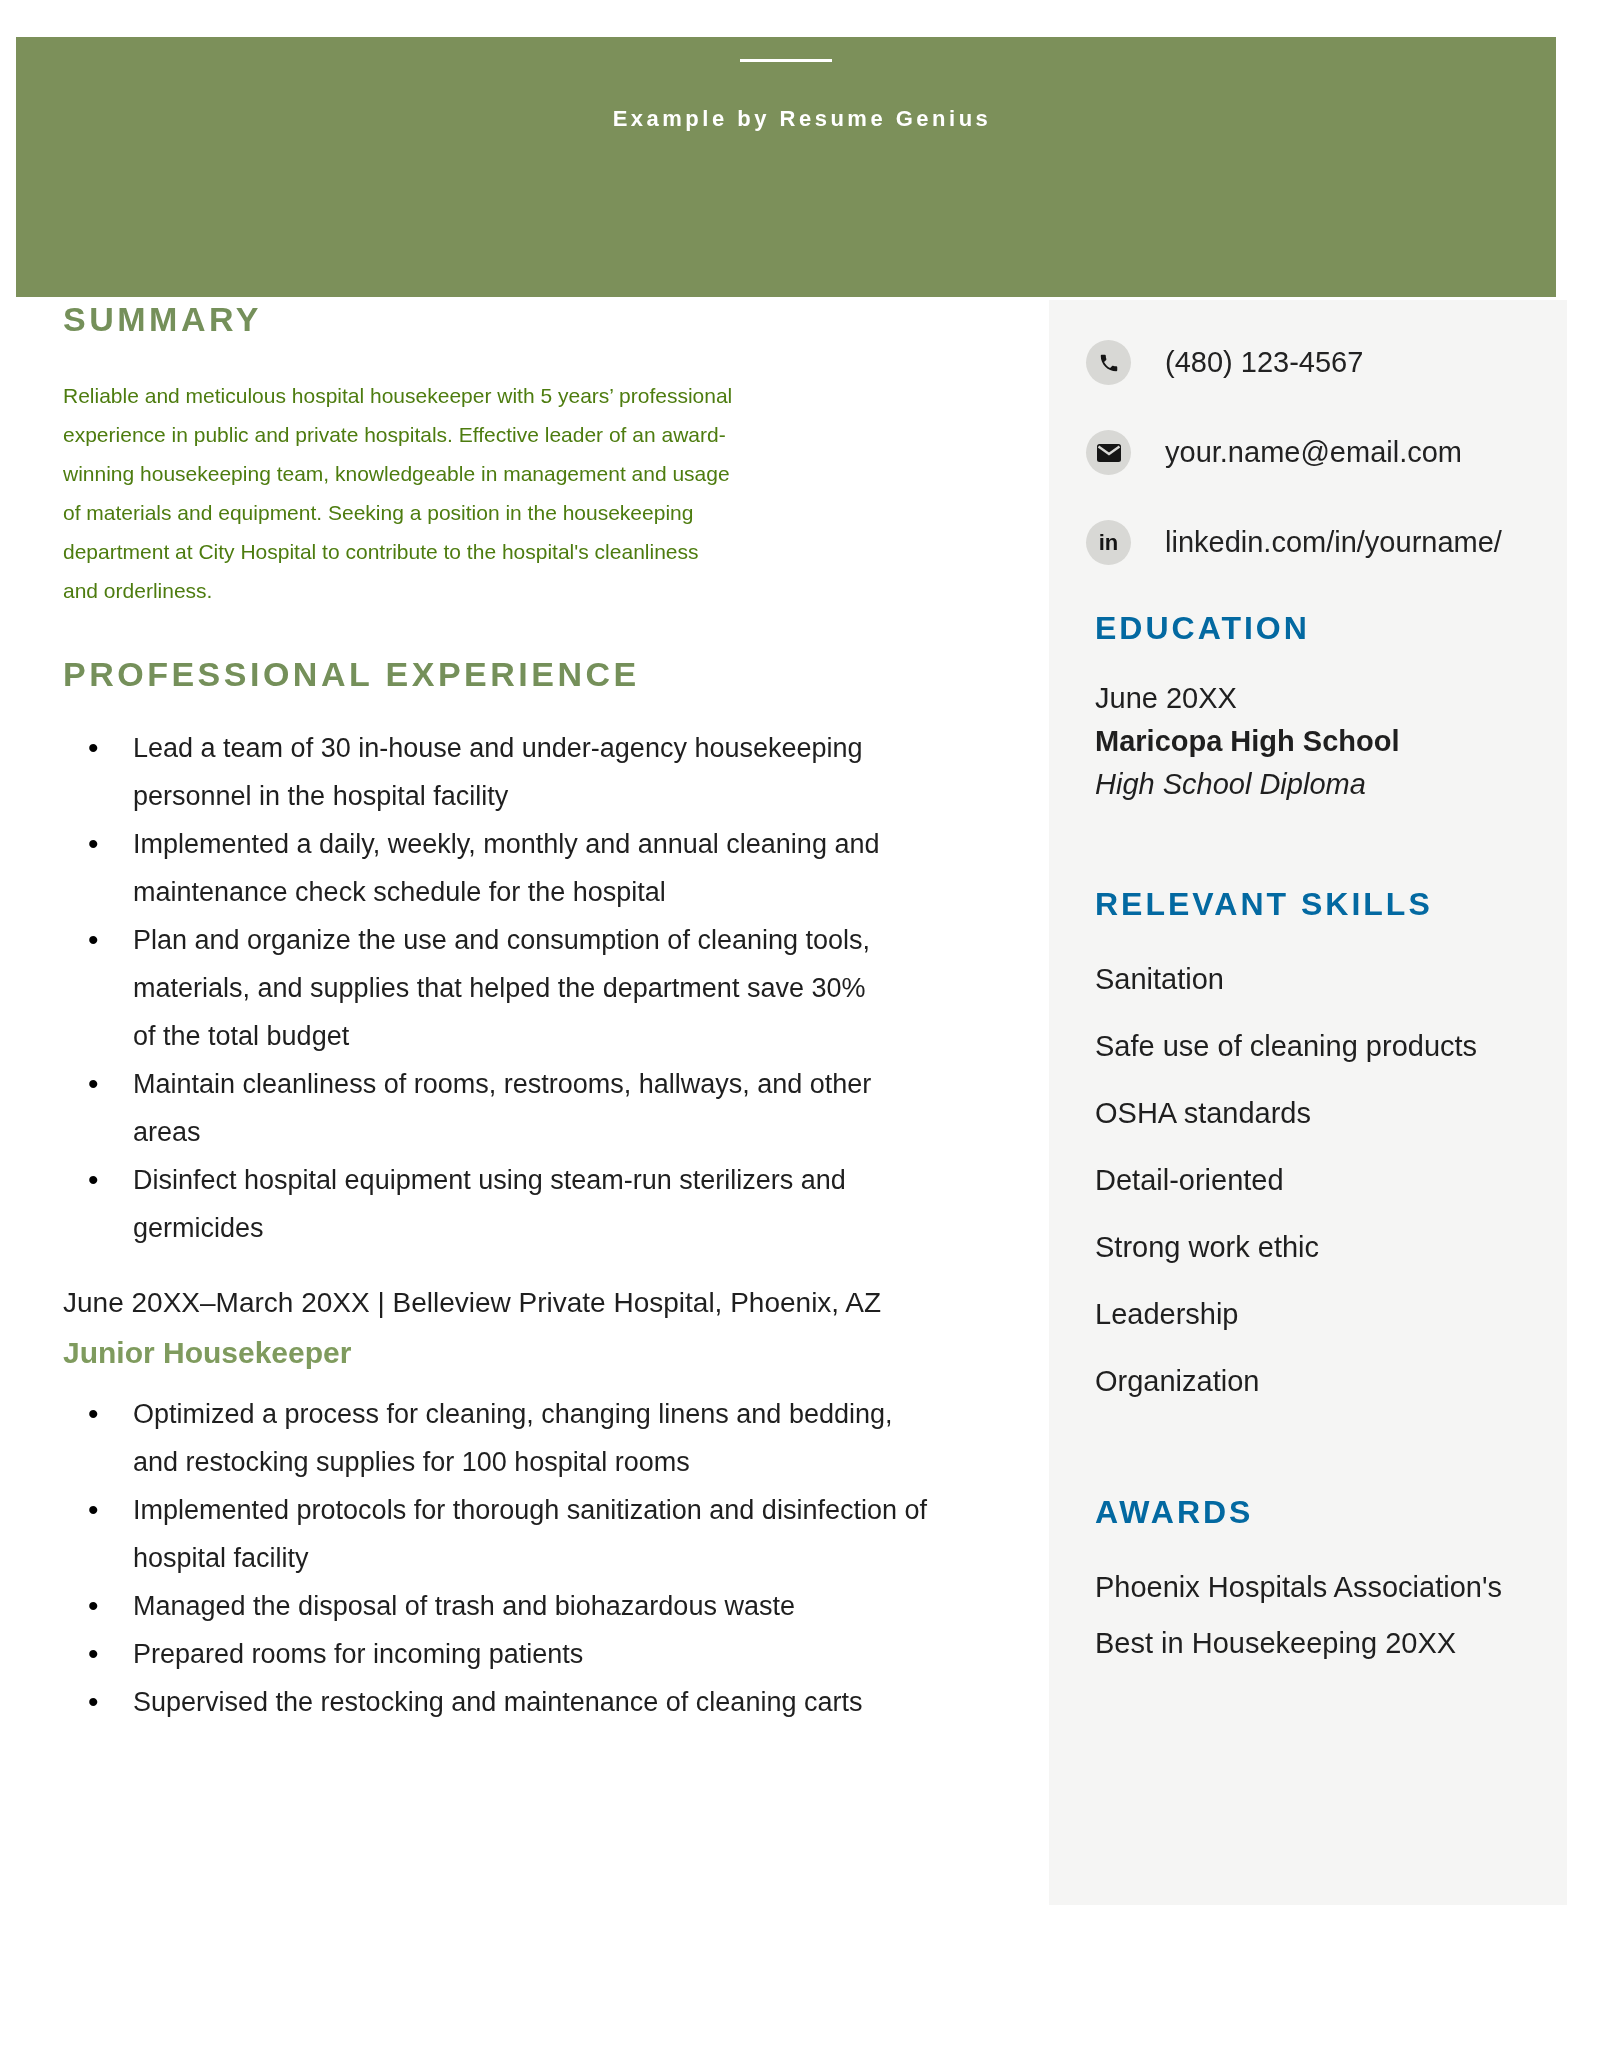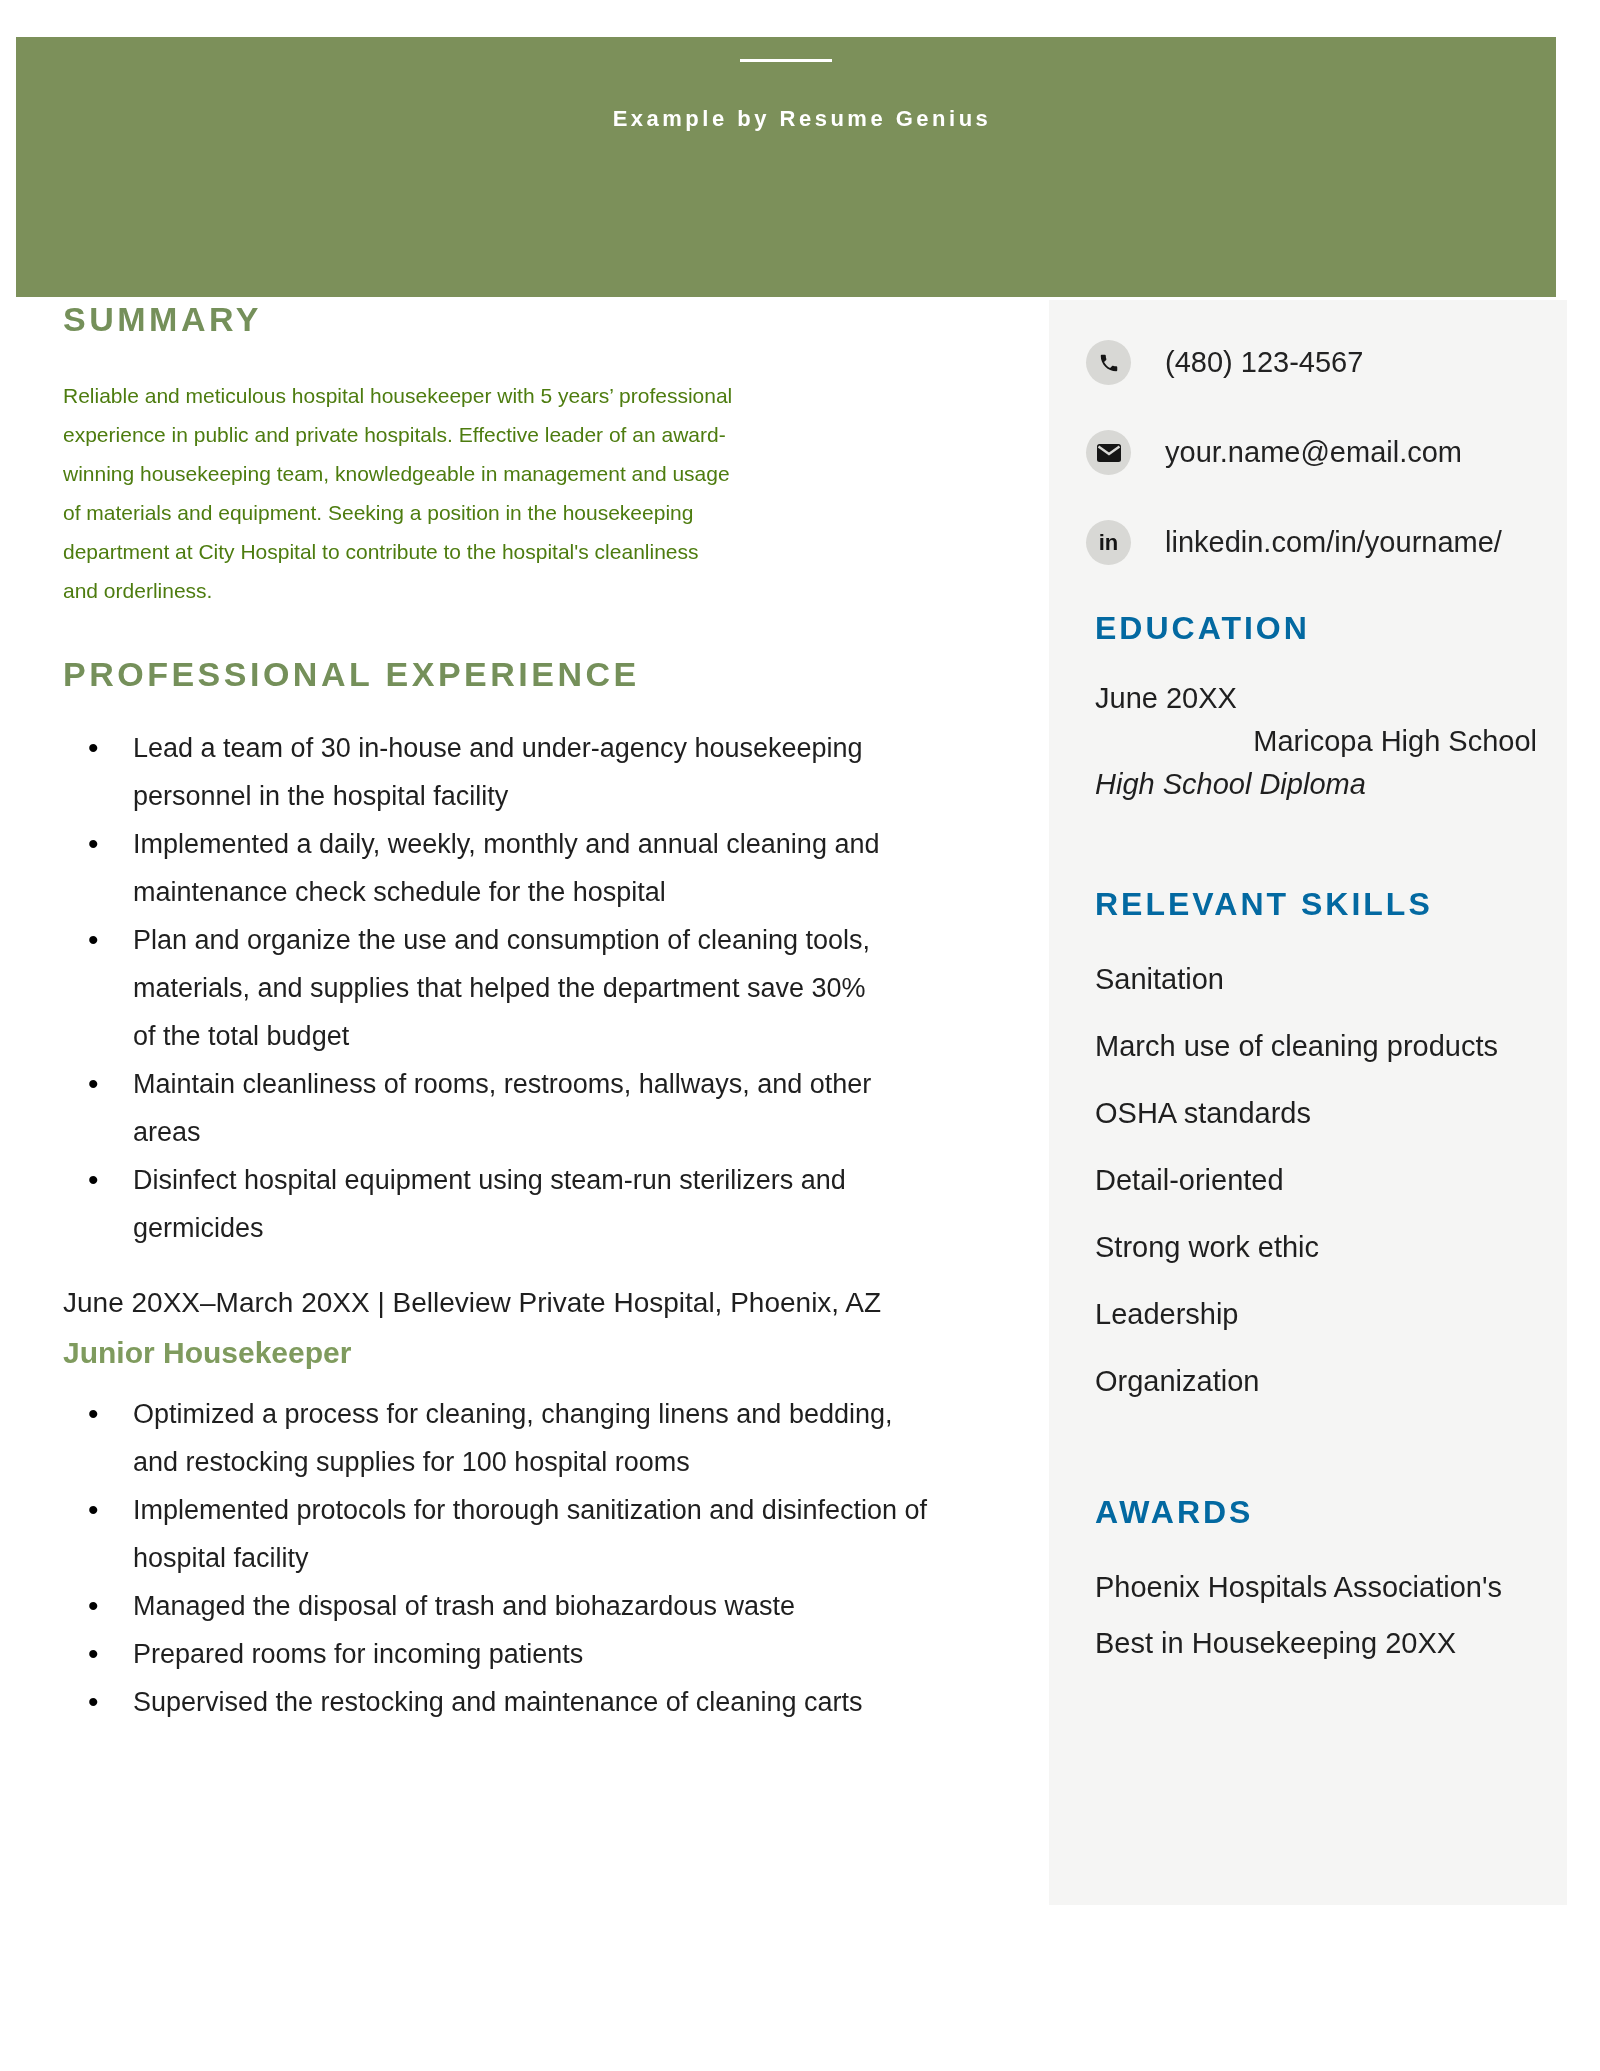--- a/index.html
+++ b/index.html
@@ -48,7 +48,7 @@
     color:#0369a1; }
   .edu-heading { margin-top:38px; }
   .edu-block { margin:30px 30px 0 46px; font-size:29px; line-height:43px; color:#1f1f1f; }
-  .edu-school { font-weight:400;text-align:right; }
+  .edu-school { font-weight:700; }
   .edu-degree { font-style:italic; }
 
   .skills-heading { margin-top:80px; }

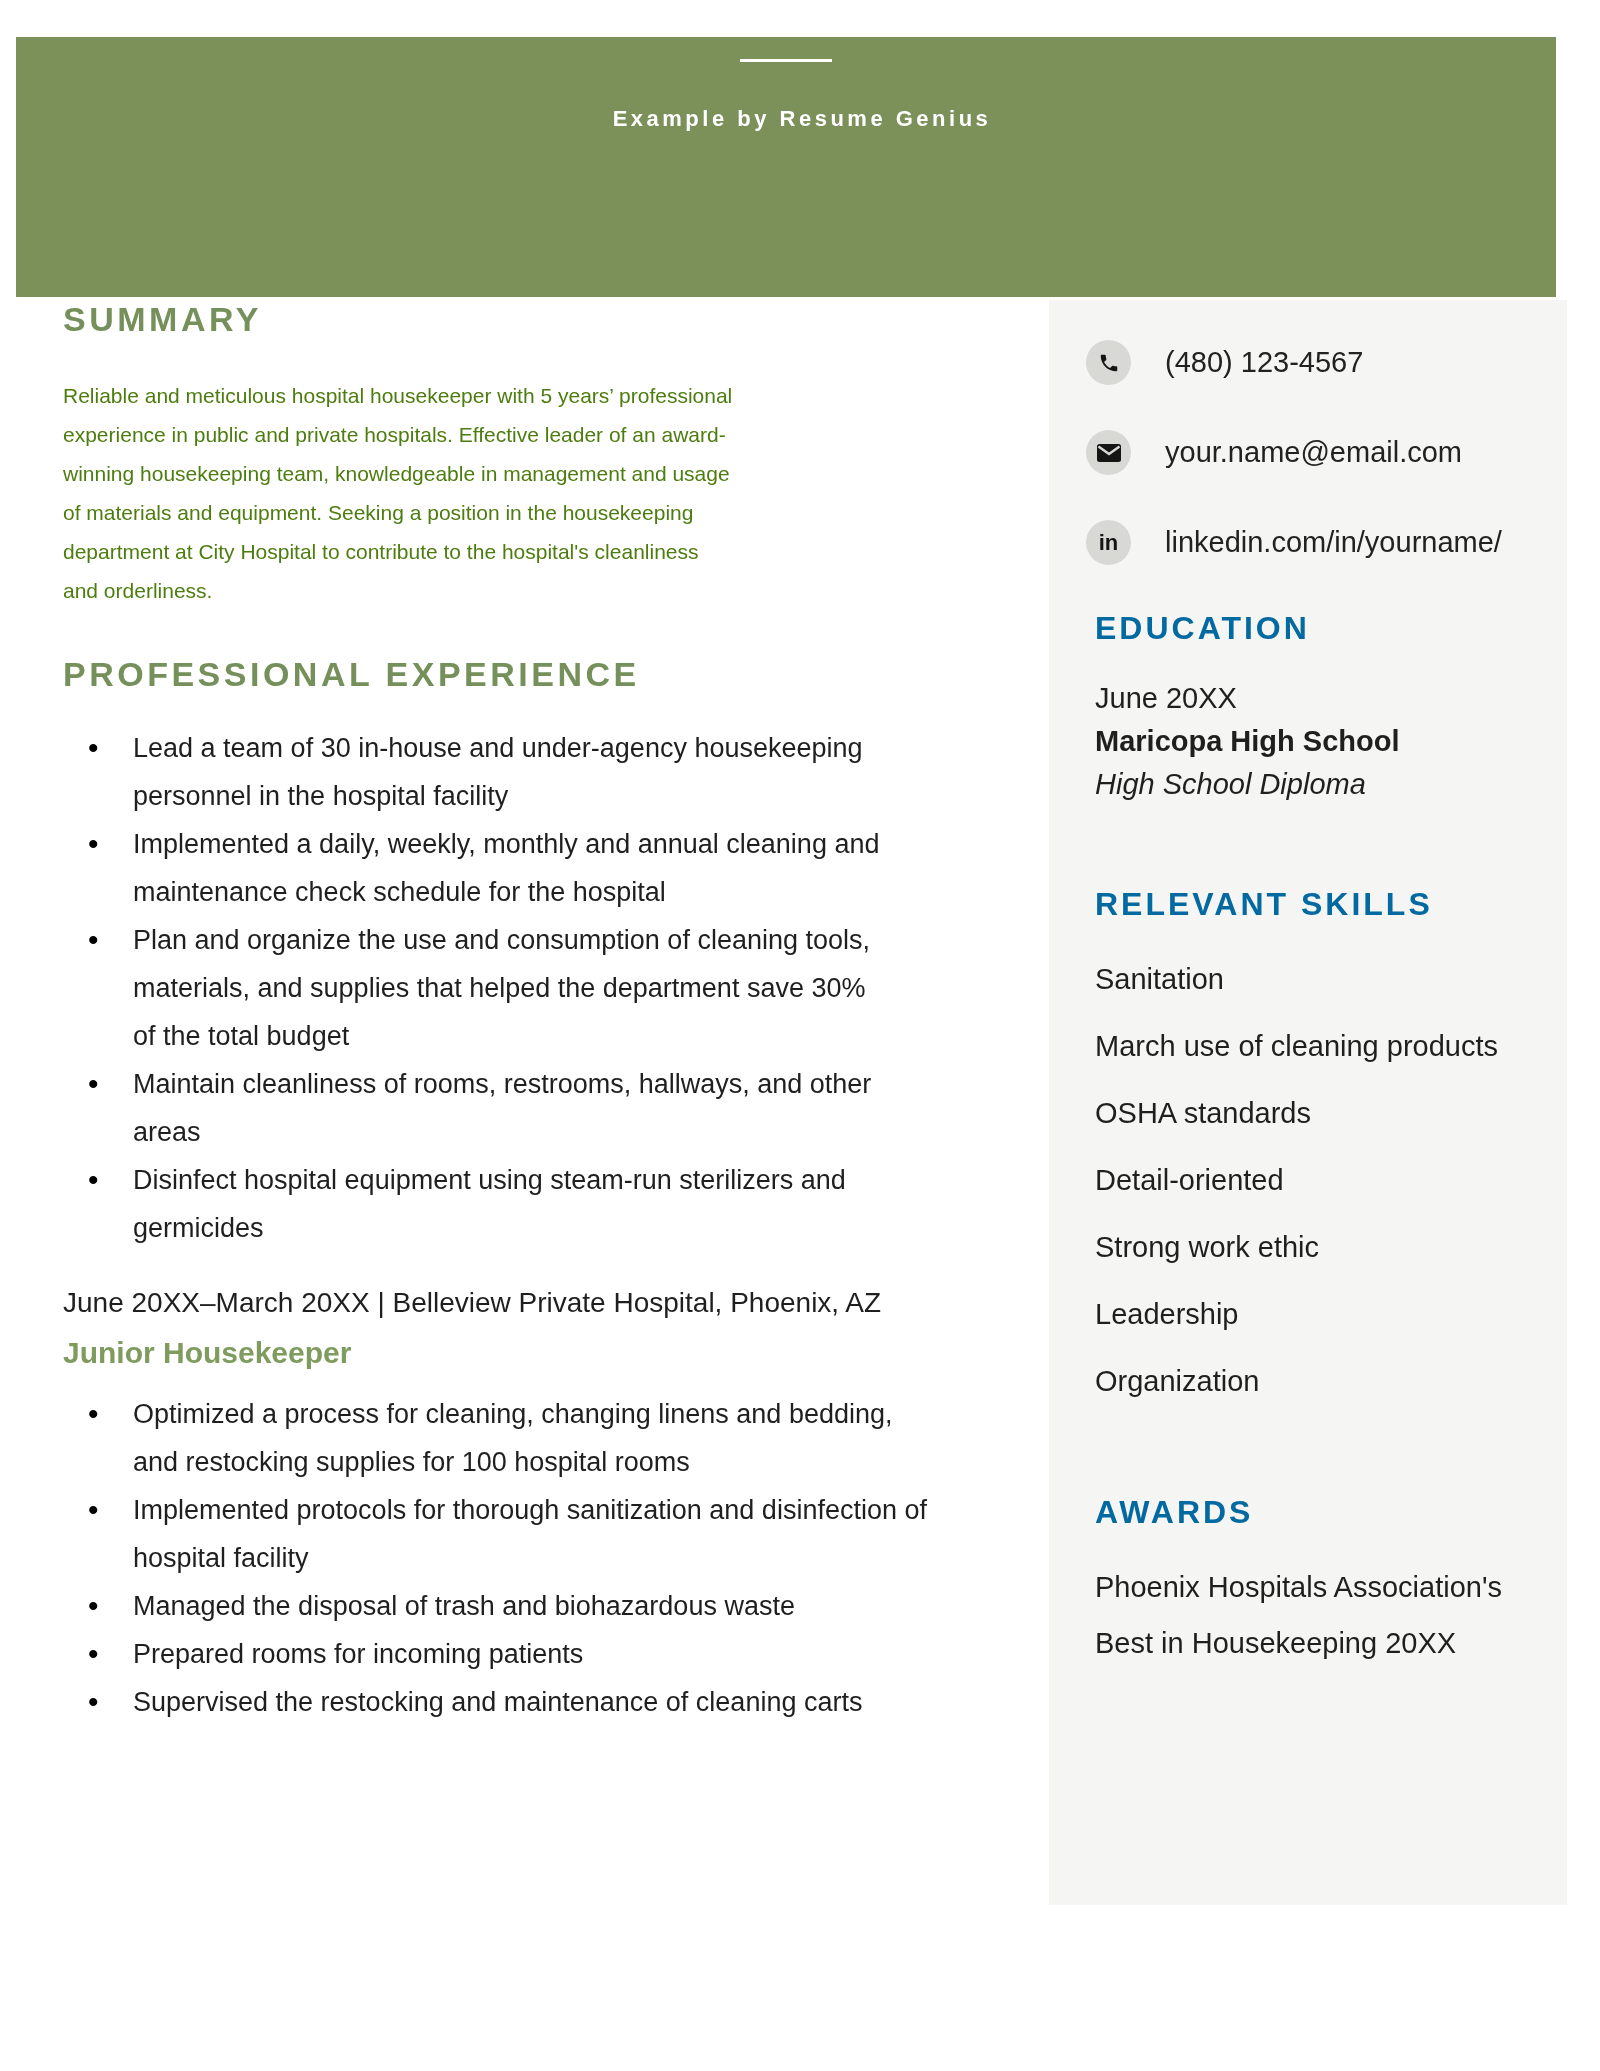--- a/index.html
+++ b/index.html
@@ -147,7 +147,7 @@
     <div class="side-heading skills-heading">RELEVANT SKILLS</div>
     <ul class="skills">
       <li>Sanitation</li>
-      <li>March use of cleaning products</li>
+      <li>Safe use of cleaning products</li>
       <li>OSHA standards</li>
       <li>Detail-oriented</li>
       <li>Strong work ethic</li>

